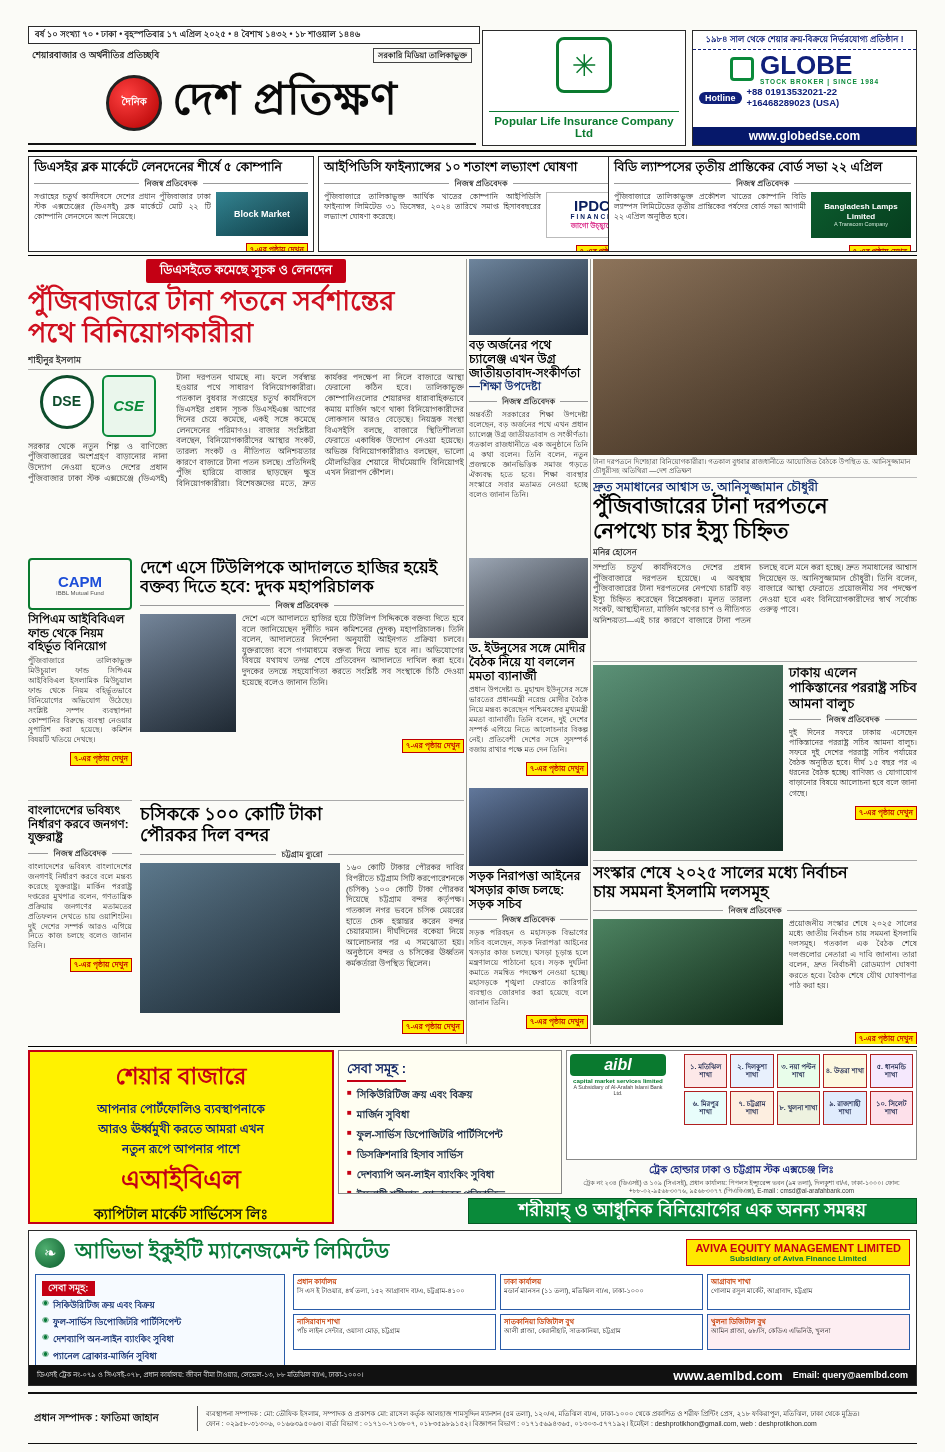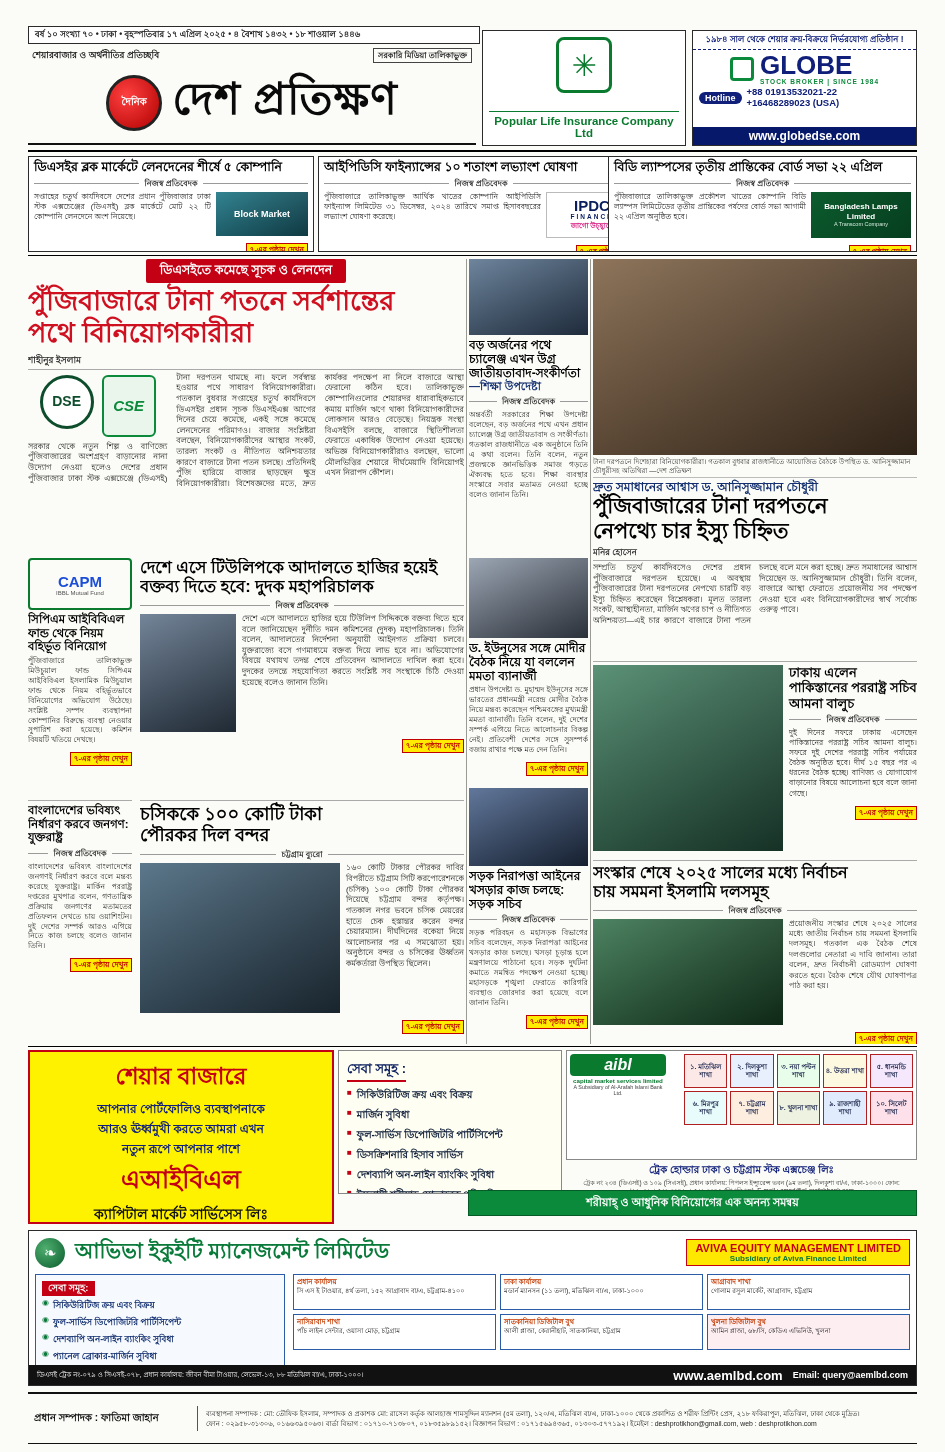--- a/index.html
+++ b/index.html
@@ -323,7 +323,7 @@
       <div style="font-size:6.3px;color:#333;line-height:1.3">ট্রেক নং ২৩৪ (ডিএসই) ও ১০৯ (সিএসই), প্রধান কার্যালয়: পিপলস ইন্স্যুরেন্স ভবন (৯ম তলা), দিলকুশা বা/এ, ঢাকা-১০০০। ফোন: +৮৮-০২-৯৫৬৮৩০৭৬, ৯৫৬৮৩০৭৭ (পিএবিএক্স), E-mail : cmsd@al-arafahbank.com</div>
     </div>
 
-    <div class="abs" style="left:440px;top:140px;width:449px;height:26px;background:#0a8a3a;color:#fff;display:flex;align-items:center;justify-content:center;font-size:11px;font-weight:800;border:1px solid #065c26">শরীয়াহ্ ও আধুনিক বিনিয়োগের এক অনন্য সমন্বয়</div>
+    <div class="abs" style="left:440px;top:148px;width:449px;height:26px;background:#0a8a3a;color:#fff;display:flex;align-items:center;justify-content:center;font-size:18px;font-weight:800;border:1px solid #065c26">শরীয়াহ্ ও আধুনিক বিনিয়োগের এক অনন্য সমন্বয়</div>
   </div>
 
   <div class="abs box" style="left:28px;top:1230px;width:889px;height:156px;padding:4px 6px">

